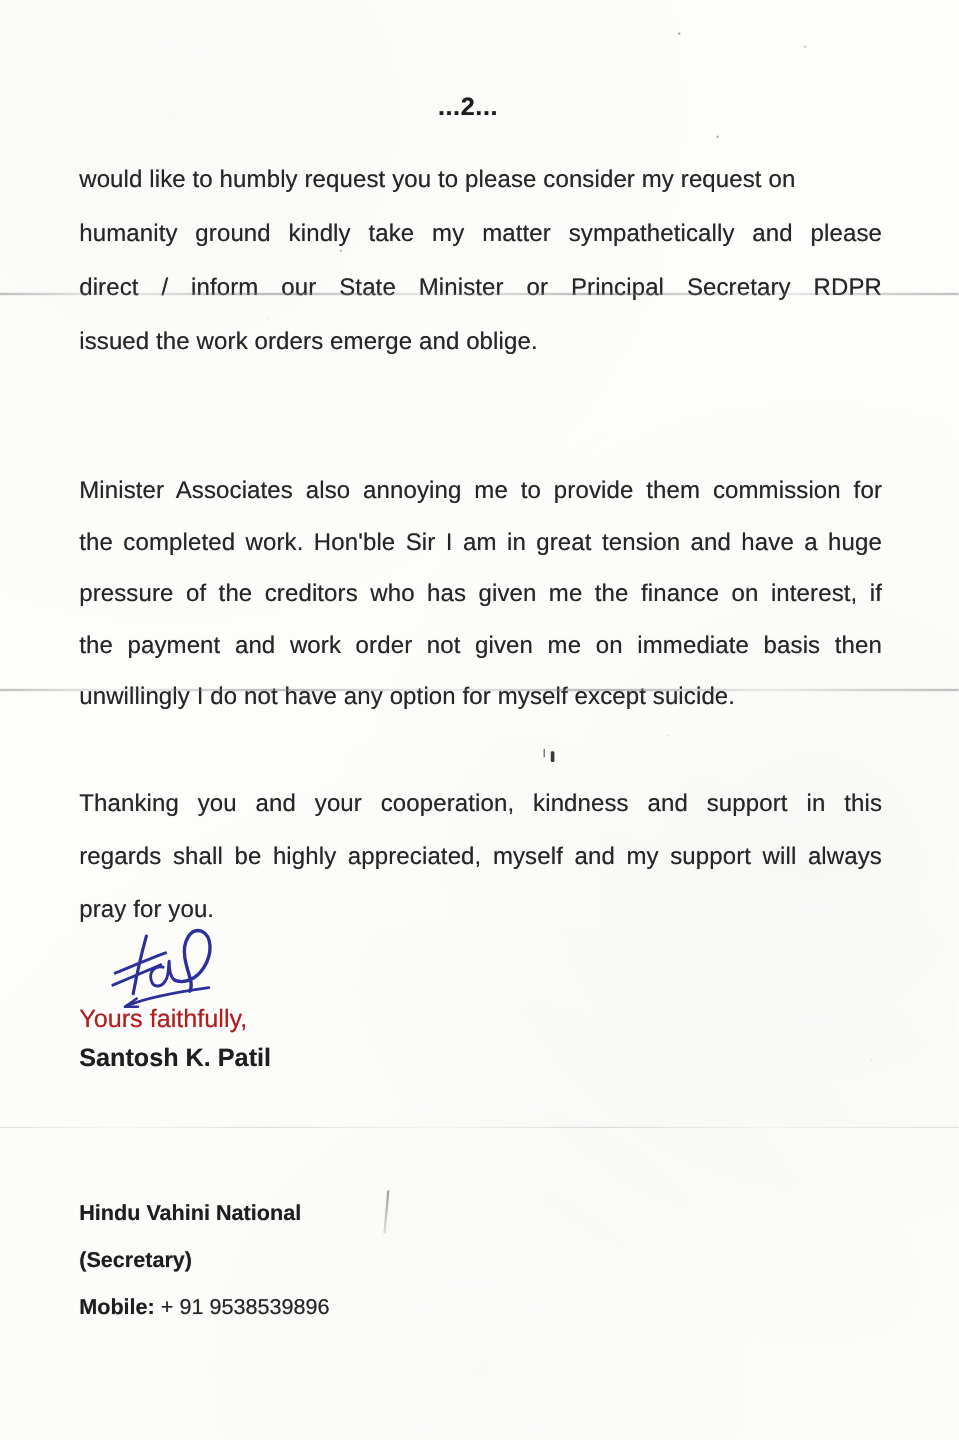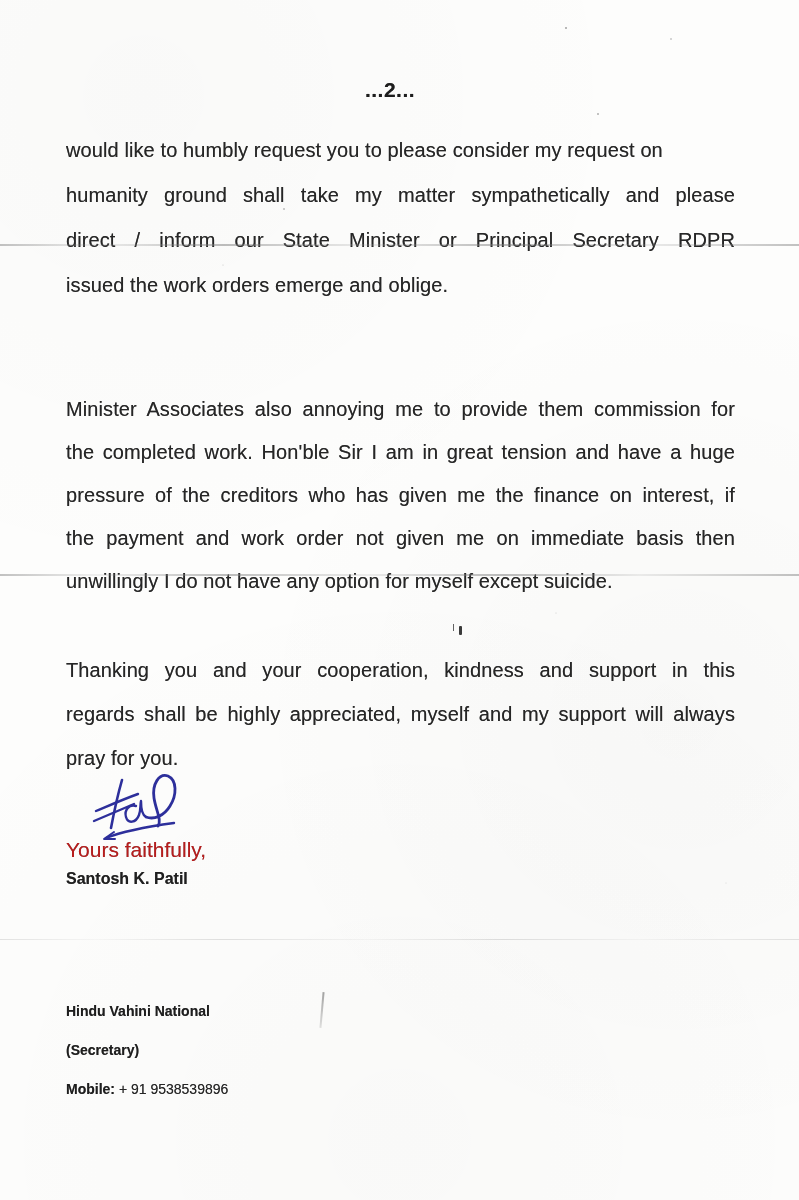--- a/index.html
+++ b/index.html
@@ -168,7 +168,7 @@
 
   <div class="para p1">
     <span class="line nline">would like to humbly request you to please consider my request on</span>
-    <span class="line jline">humanity ground shall take my matter sympathetically and please</span>
+    <span class="line jline">humanity ground kindly take my matter sympathetically and please</span>
     <span class="line jline">direct / inform our State Minister or Principal Secretary RDPR</span>
     <span class="line nline">issued the work orders emerge and oblige.</span>
   </div>

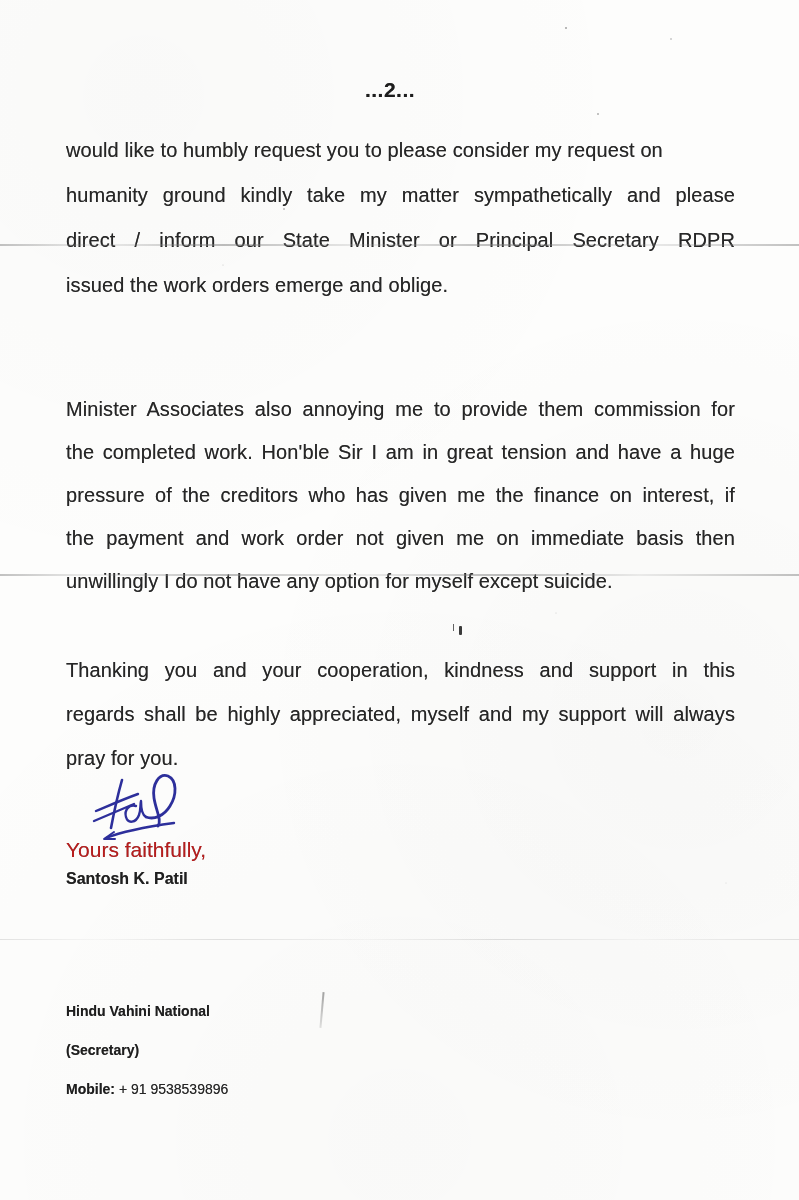--- a/index.html
+++ b/index.html
@@ -83,7 +83,7 @@
     position: absolute;
     left: 66px;
     top: 870px;
-    font-size: 16px;
+    font-size: 21px;
     font-weight: bold;
     color: #1f1f1f;
     text-shadow: 0 0 0.5px rgba(20,20,20,0.55);

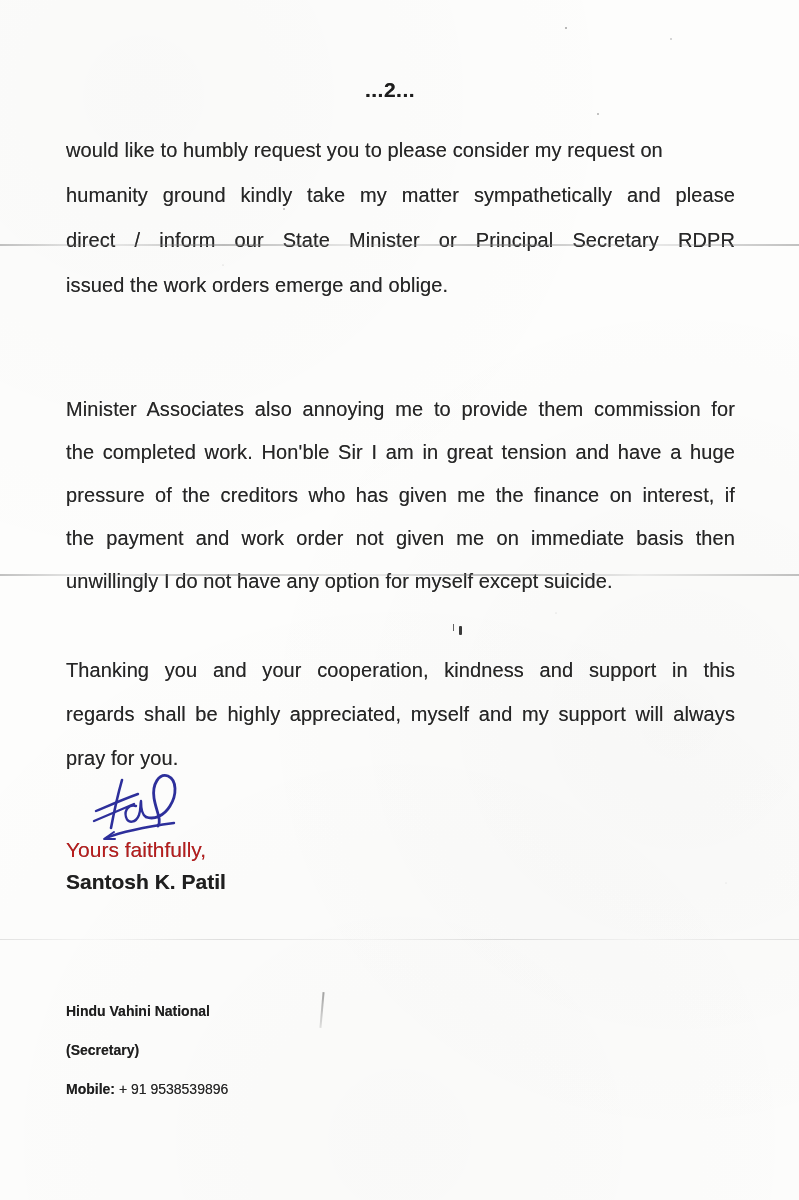--- a/index.html
+++ b/index.html
@@ -97,7 +97,7 @@
     display: block;
     line-height: 39px;
     height: 39px;
-    font-size: 14px;
+    font-size: 18px;
     color: #1e1e1e;
     text-shadow: 0 0 0.6px rgba(20,20,20,0.55);
   }

